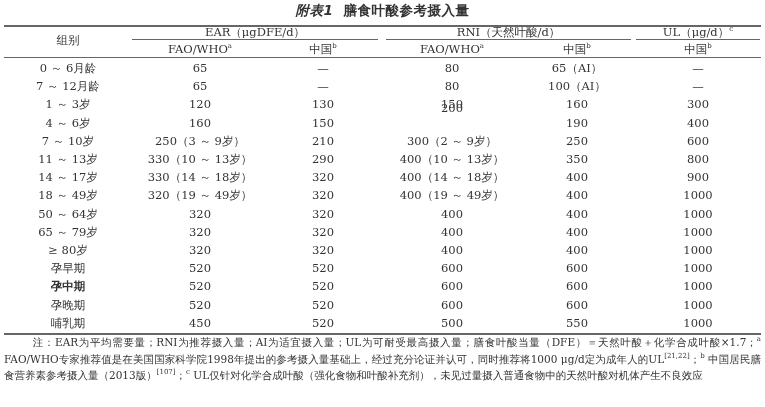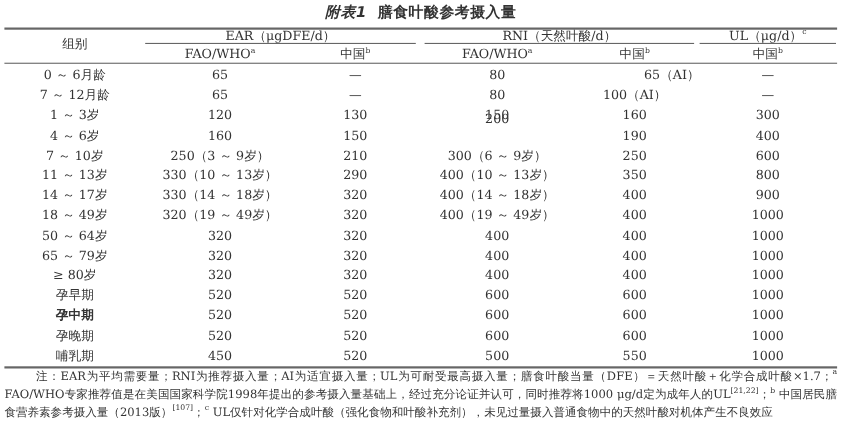--- a/index.html
+++ b/index.html
@@ -61,7 +61,7 @@
       <div class="cell" style="left: 132px; width: 136px; top: 59px;">65</div>
       <div class="cell" style="left: 268px; width: 110px; top: 59px;">—</div>
       <div class="cell" style="left: 386px; width: 132px; top: 59px;">80</div>
-      <div class="cell" style="left: 518px; width: 118px; top: 59px; text-align: right;">65（AI）</div>
+      <div class="cell" style="left: 518px; width: 118px; top: 59px;">65（AI）</div>
       <div class="cell" style="left: 636px; width: 124px; top: 59px;">—</div>
     </div>
     <div>

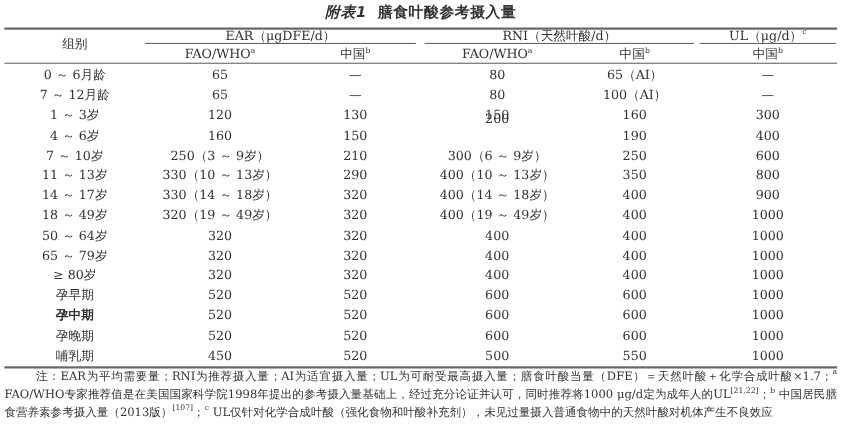--- a/index.html
+++ b/index.html
@@ -92,7 +92,7 @@
       <div class="cell" style="left: 4px; width: 128px; top: 131.8px;">7 ～ 10岁</div>
       <div class="cell" style="left: 132px; width: 136px; top: 131.8px;">250（3 ～ 9岁）</div>
       <div class="cell" style="left: 268px; width: 110px; top: 131.8px;">210</div>
-      <div class="cell" style="left: 386px; width: 132px; top: 131.8px;">300（6 ～ 9岁）</div>
+      <div class="cell" style="left: 386px; width: 132px; top: 131.8px;">300（2 ～ 9岁）</div>
       <div class="cell" style="left: 518px; width: 118px; top: 131.8px;">250</div>
       <div class="cell" style="left: 636px; width: 124px; top: 131.8px;">600</div>
     </div>

